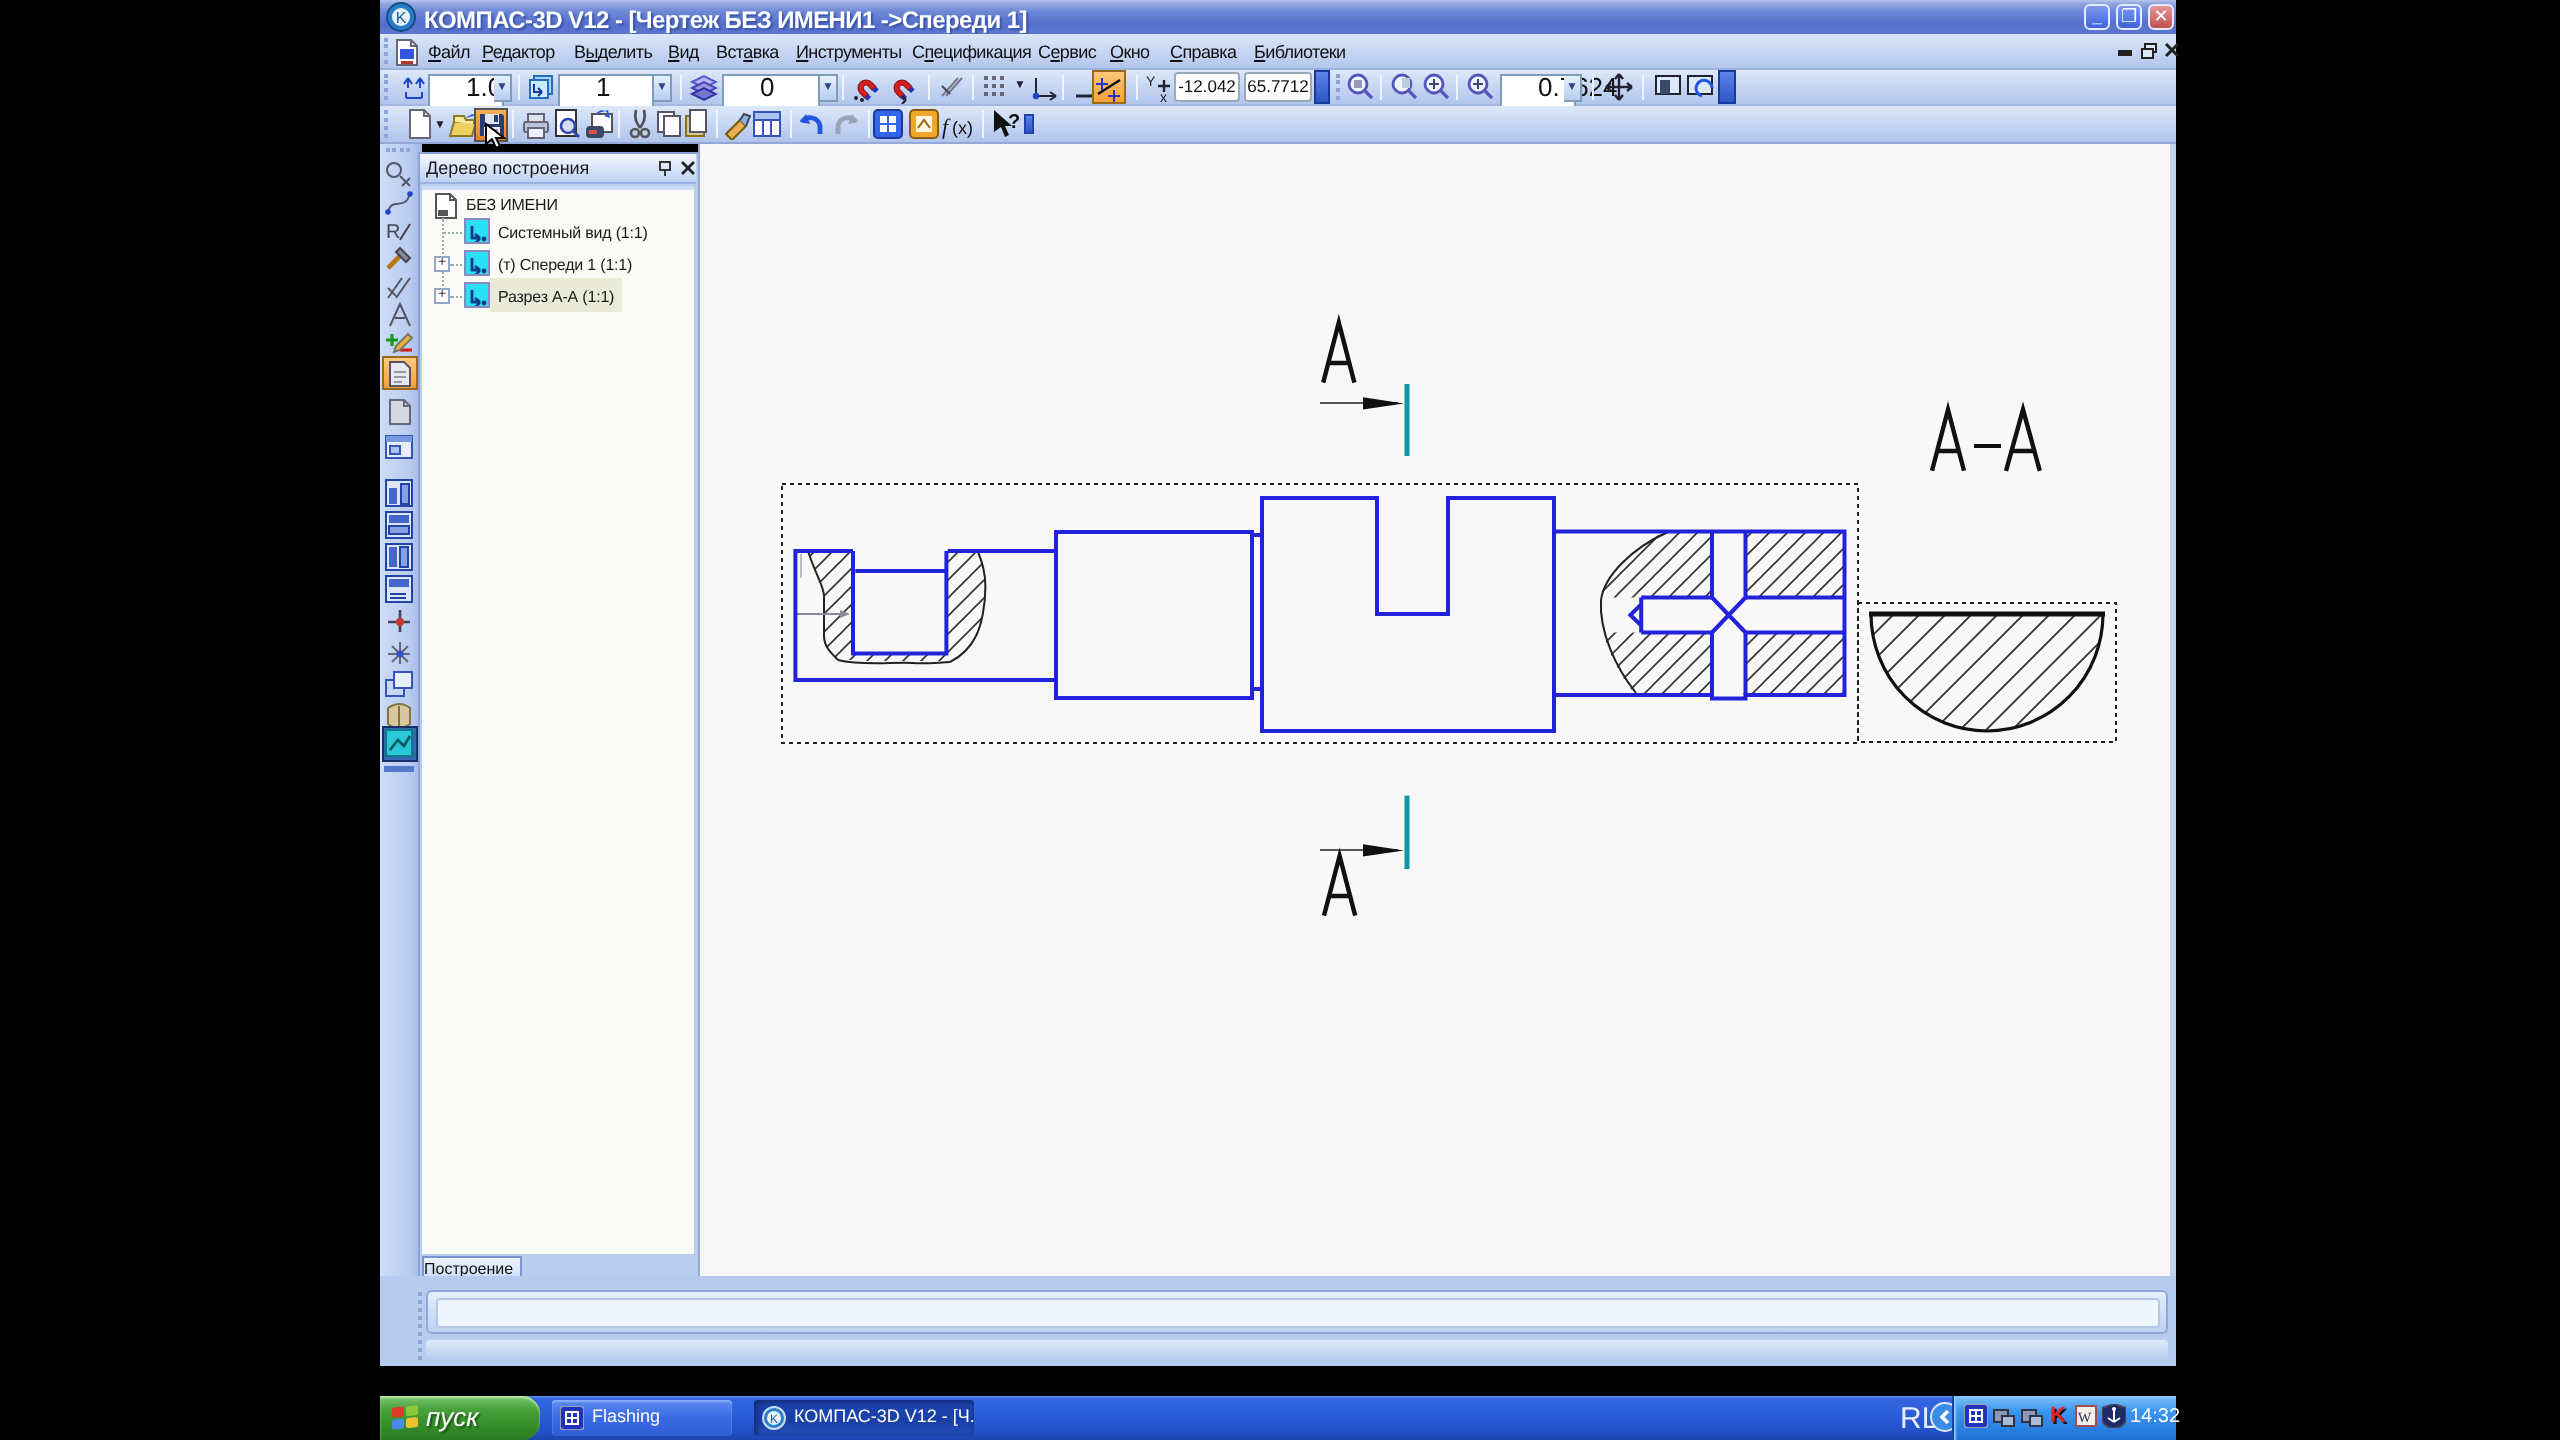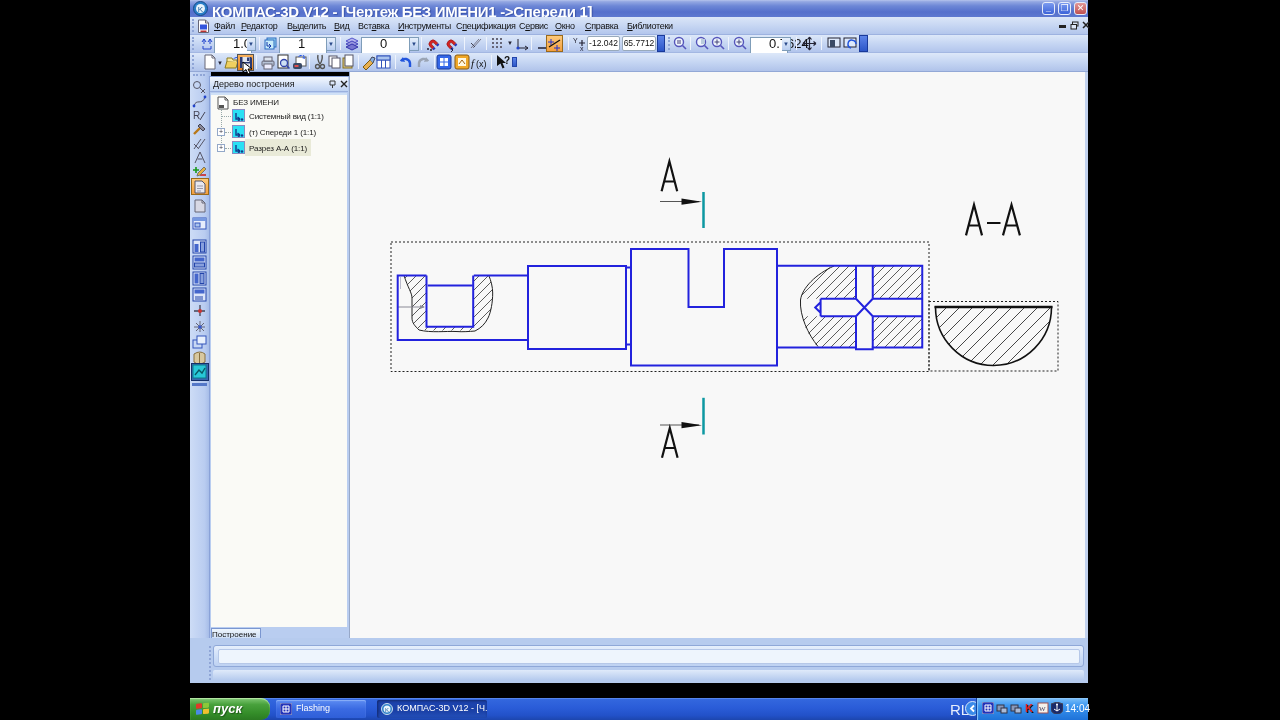--- a/index.html
+++ b/index.html
@@ -7,7 +7,7 @@
 #stage{position:relative;width:1280px;height:720px;background:#000}
 
 #title{left:190px;top:0;width:898px;height:17px;background:linear-gradient(180deg,#b6c4ec 0%,#93a7e2 10%,#6d87d6 35%,#5570cc 70%,#5d78d0 100%)}
-#title .txt{left:22px;top:3px;color:#fff;font-size:15px;font-weight:bold;letter-spacing:-.3px;text-shadow:1px 1px 1px #3a54a8;white-space:nowrap}
+#title .txt{left:22px;top:3px;color:#fff;font-size:12px;font-weight:bold;letter-spacing:-.3px;text-shadow:1px 1px 1px #3a54a8;white-space:nowrap}
 .tbtn{top:2px;width:13px;height:13px;border-radius:3px;border:1px solid #e6ecfa;color:#fff;font-size:9px;line-height:11px;text-align:center}
 
 #menu{left:190px;top:17px;width:898px;height:18px;background:linear-gradient(180deg,#dbe6f8 0%,#c5d5f2 55%,#b3c6ec 100%);border-bottom:1px solid #9db2e0}

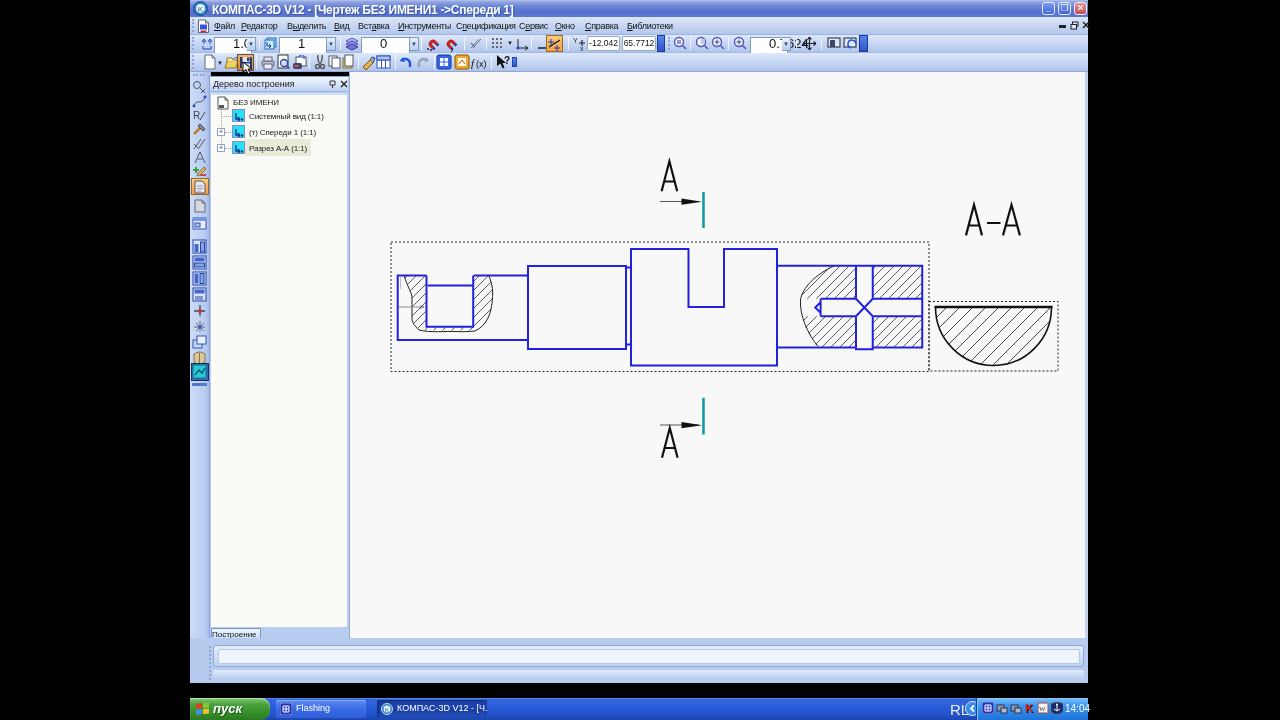--- a/index.html
+++ b/index.html
@@ -42,7 +42,7 @@
 
 #task{left:190px;top:698px;width:898px;height:22px;background:linear-gradient(180deg,#6a96f4 0%,#3367de 6%,#2a5cd8 45%,#2251c8 80%,#1c46ae 100%)}
 #start{left:0;top:0;width:80px;height:22px;border-radius:0 9px 9px 0;background:linear-gradient(180deg,#7fc873 0%,#48a13c 30%,#348d29 70%,#2b7a22 100%);box-shadow:inset 0 1px 1px #b8e8a8}
-#start .t{position:absolute;left:23px;top:3px;color:#fff;font-weight:bold;font-style:italic;font-size:13px;text-shadow:1px 1px 1px #1e5618}
+#start .t{position:absolute;left:23px;top:3px;color:#fff;font-weight:normal;font-style:italic;font-size:13px;text-shadow:1px 1px 1px #1e5618}
 .tkb{position:absolute;top:2px;height:18px;border-radius:2px;color:#fff;font-size:9px;white-space:nowrap;overflow:hidden}
 #tray{left:786px;top:0;width:112px;height:22px;background:linear-gradient(180deg,#7cc0fa 0%,#3b96f0 35%,#1e72d8 100%);border-left:1px solid #1244a0;box-shadow:inset 1px 1px 1px #8cc6f8}
 .tic{position:absolute;top:4px;width:12px;height:12px;font-size:9px;line-height:12px;text-align:center}

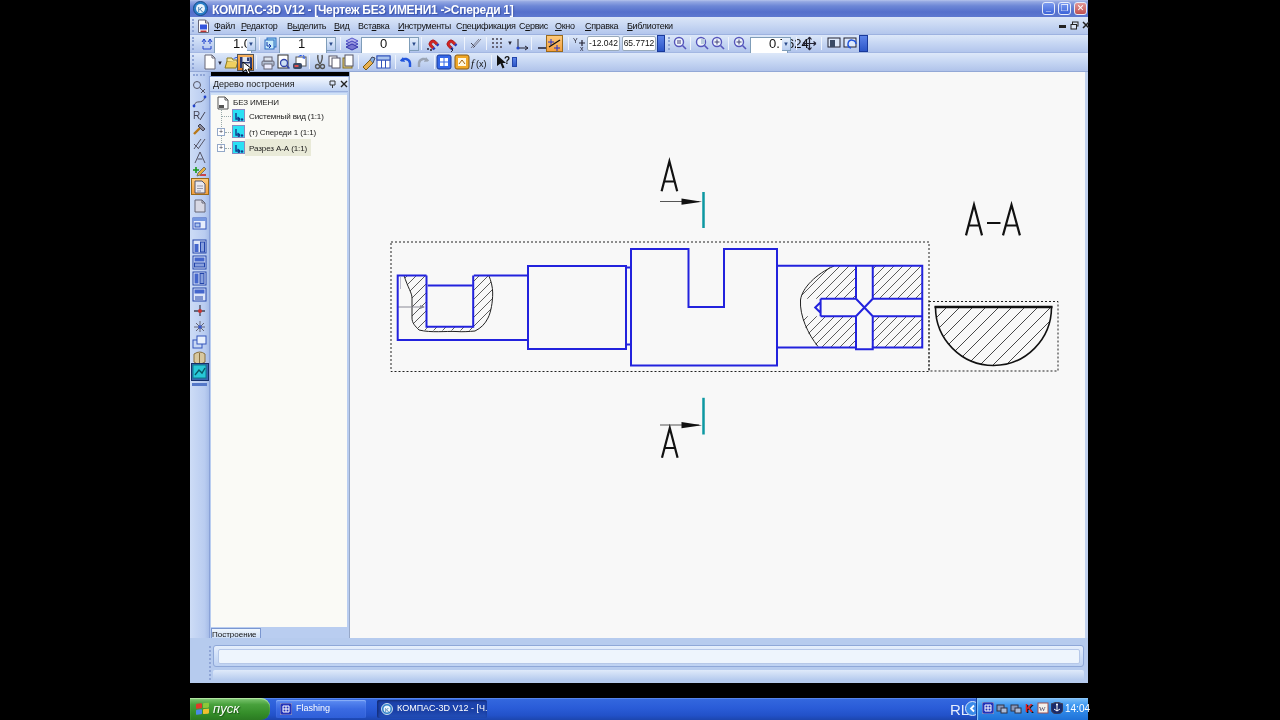--- a/index.html
+++ b/index.html
@@ -580,7 +580,7 @@
           <path d="M6 2 v7 M6 9 l-3-2 M6 9 l3-2 M6 2 l0 0" stroke="#fff"></path>
           <circle cx="6" cy="2.5" r="1" fill="#fff"></circle>
         </svg>
-      <div class="abs" style="left:88px;top:5px;font-size:10px;color:#fff">14:04</div>
+      <div class="abs" style="left:88px;top:5px;font-size:10px;color:#fff">14:32</div>
     </div>
   </div>
 </div>

